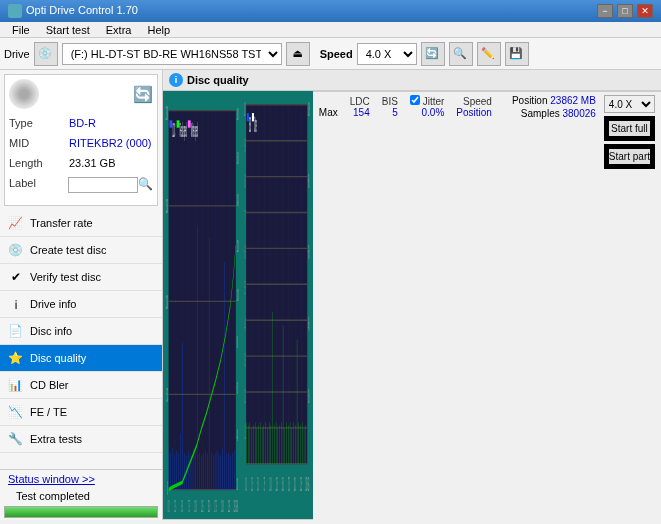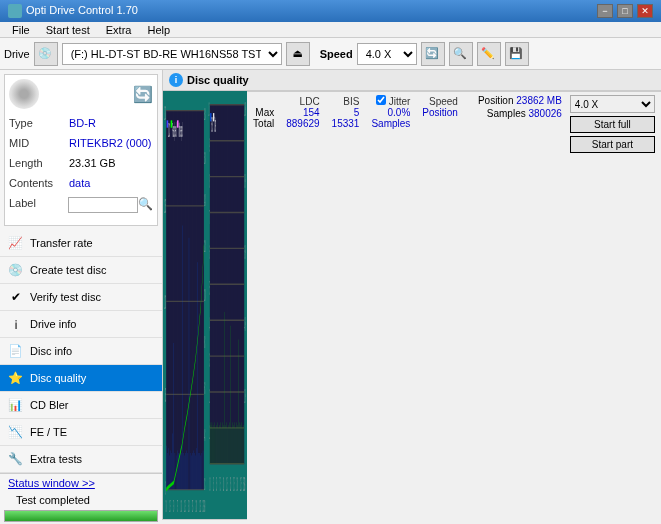--- a/index.html
+++ b/index.html
@@ -569,12 +569,6 @@
                 <td>0.0%</td>
                 <td><span>Position</span></td>
               </tr>
-              <tr>
-                <td class="black">Total</td>
-                <td>889629</td>
-                <td>15331</td>
-                <td><span>Samples</span></td>
-              </tr>
             </tbody>
           </table>
         </div>

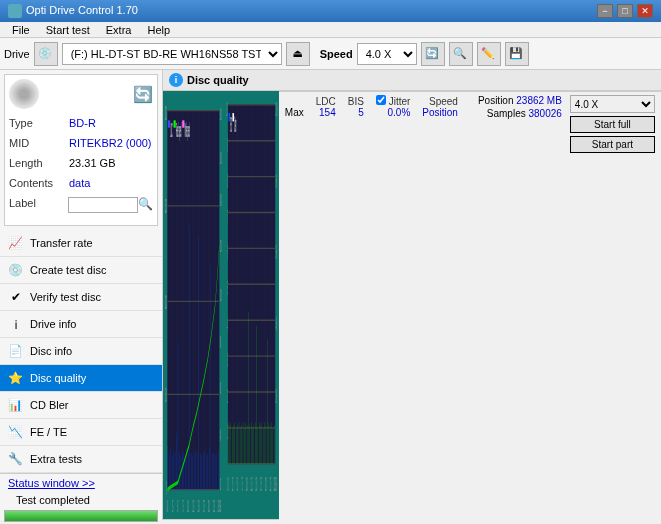--- a/index.html
+++ b/index.html
@@ -213,8 +213,8 @@
     .start-btns { display: flex; flex-direction: column; gap: 3px; }
     .start-btn {
       background: #e0e0e0;
-      border: 1px solid #000000;
-      padding: 2px 21px;
+      border: 5px solid #000000;
+      padding: 2px 0;
       font-size: 10px;
       cursor: pointer;
       white-space: nowrap;

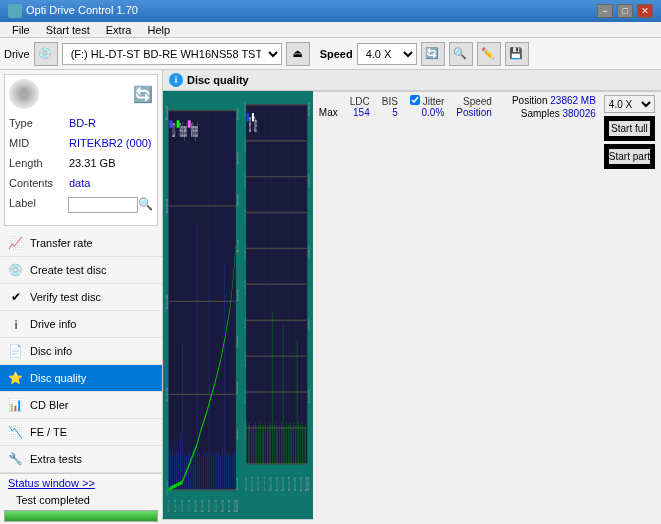--- a/index.html
+++ b/index.html
@@ -279,10 +279,6 @@
       <div class="disc-row">
         <span class="disc-key">Length</span>
         <span class="disc-val black">23.31 GB</span>
-      </div>
-      <div class="disc-row">
-        <span class="disc-key">Contents</span>
-        <span class="disc-val">data</span>
       </div>
       <div class="disc-row">
         <span class="disc-key">Label</span>

